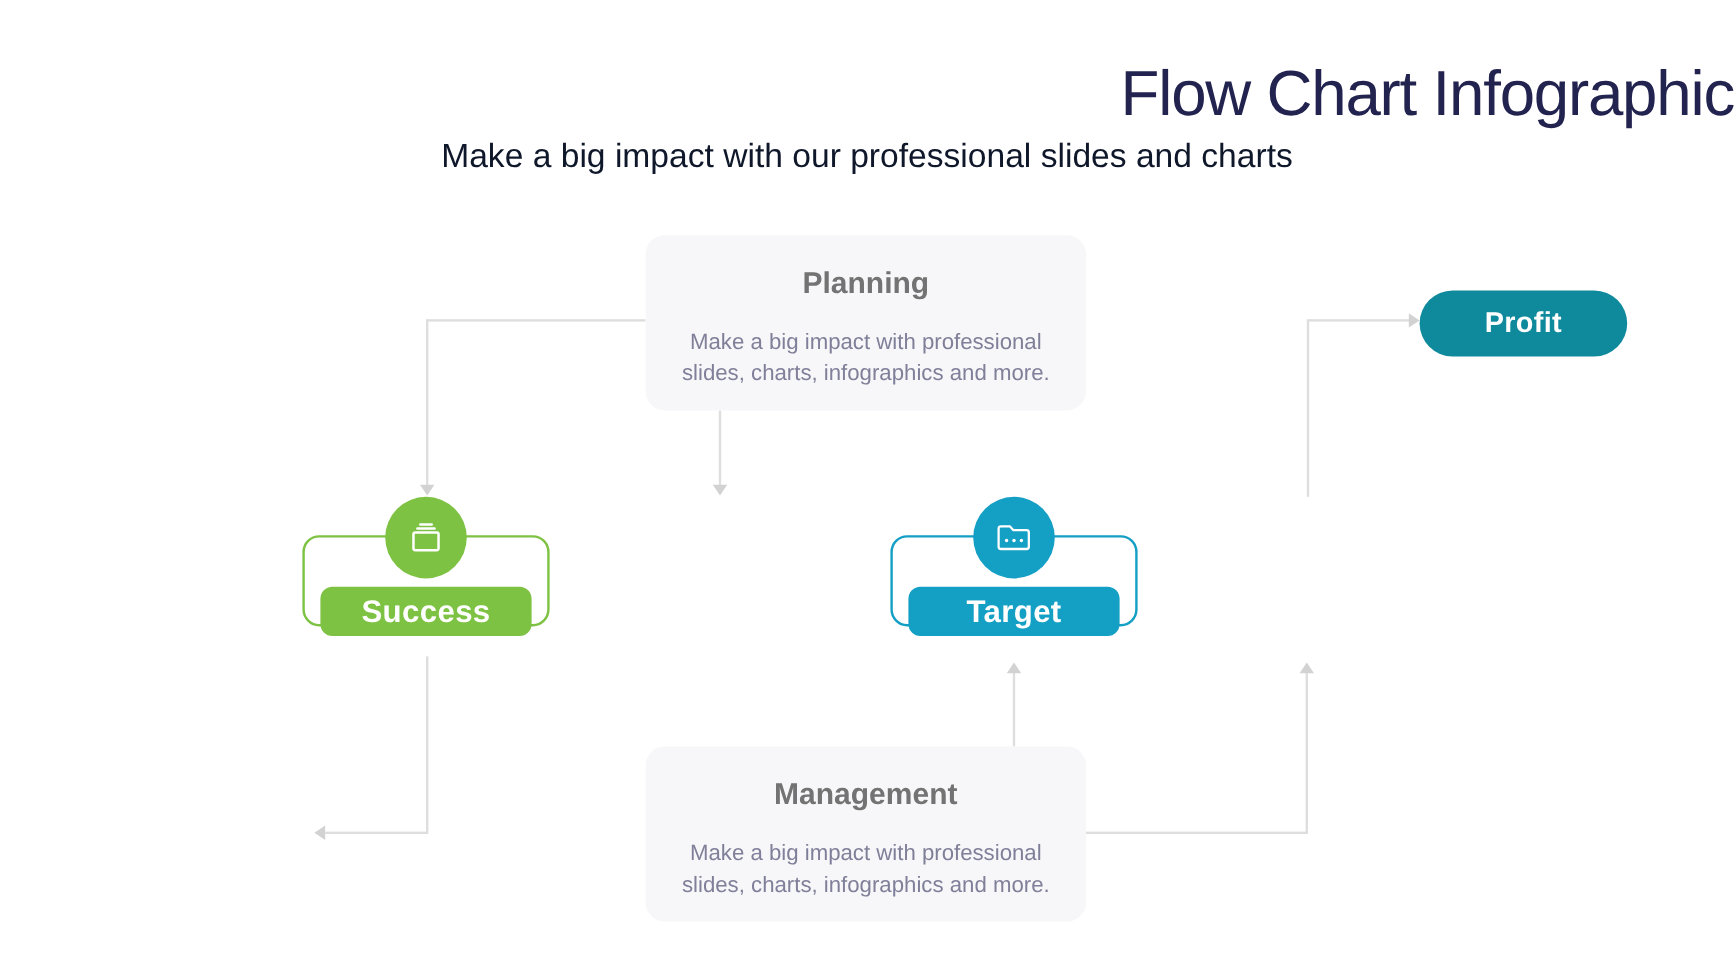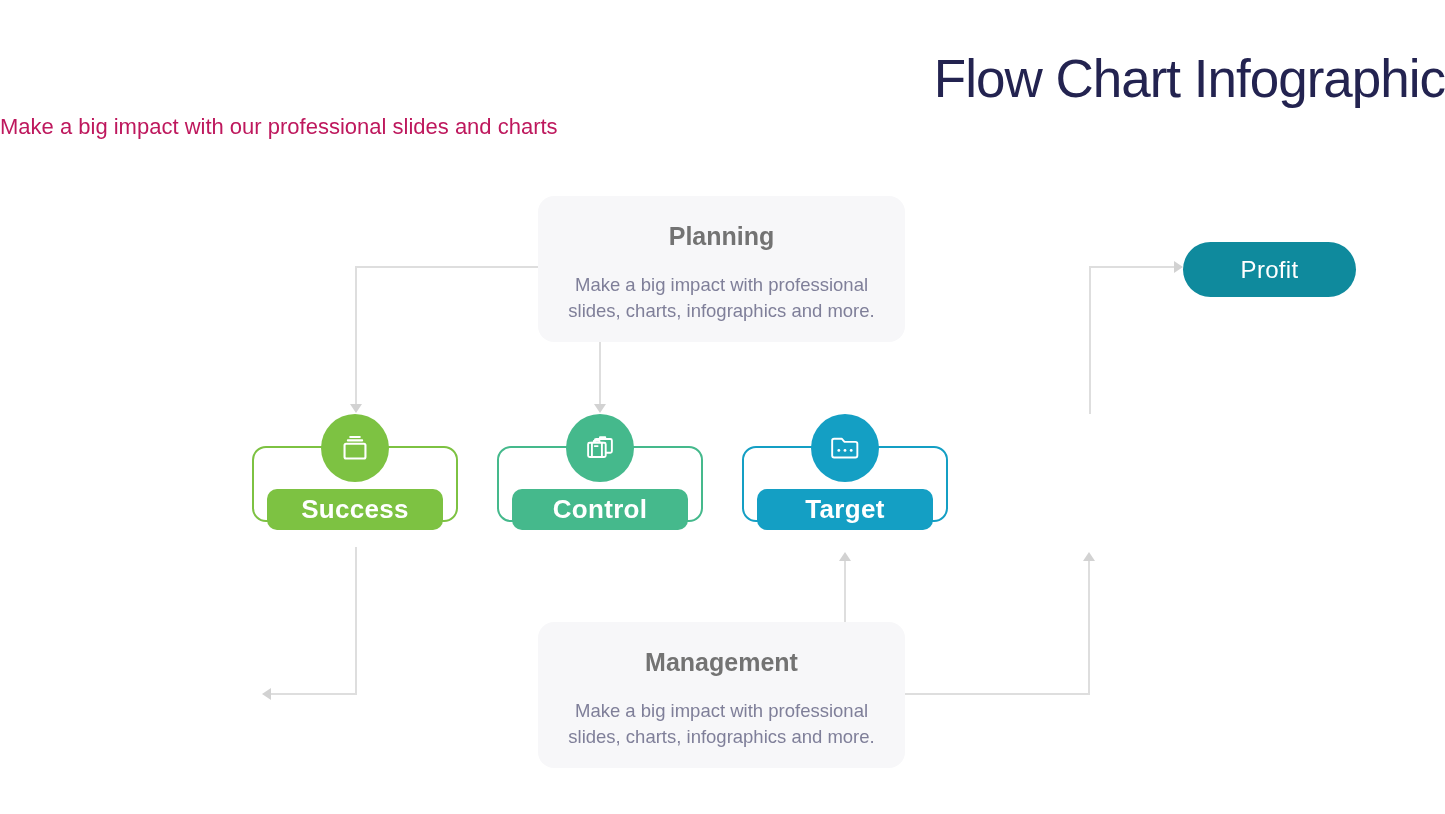--- a/index.html
+++ b/index.html
@@ -13,8 +13,8 @@
     font-size:53px;font-weight:400;letter-spacing:-1px;color:#232350;
   }
   .subtitle{
-    position:absolute;top:114px;left:0;width:100%;
-    font-size:22px;color:#be185d;
+    position:absolute;top:114px;left:0;width:100%;text-align:center;
+    font-size:28px;color:#0f172a;
   }
   
   .card{

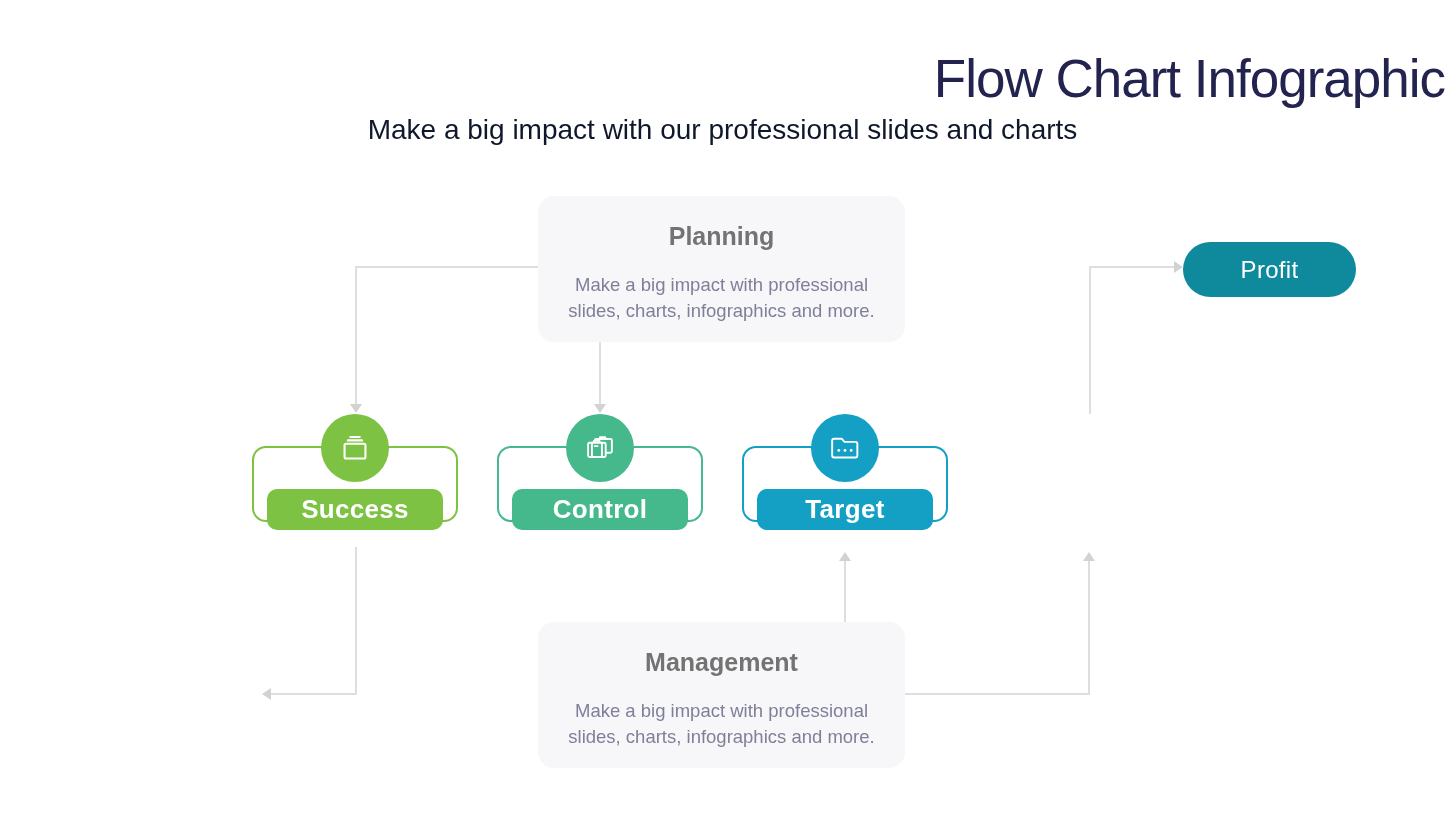--- a/index.html
+++ b/index.html
@@ -50,7 +50,7 @@
   .pill{
     position:absolute;width:173px;height:55px;border-radius:28px;background:var(--node-color);
     display:flex;align-items:center;justify-content:center;color:#fff;
-    font-size:24px;font-weight:400;letter-spacing:.3px;
+    font-size:24px;font-weight:700;letter-spacing:.3px;
   }
   .pill-profit{left:1183px;top:242px;}
   .pill-funnel{left:89px;top:667px;}

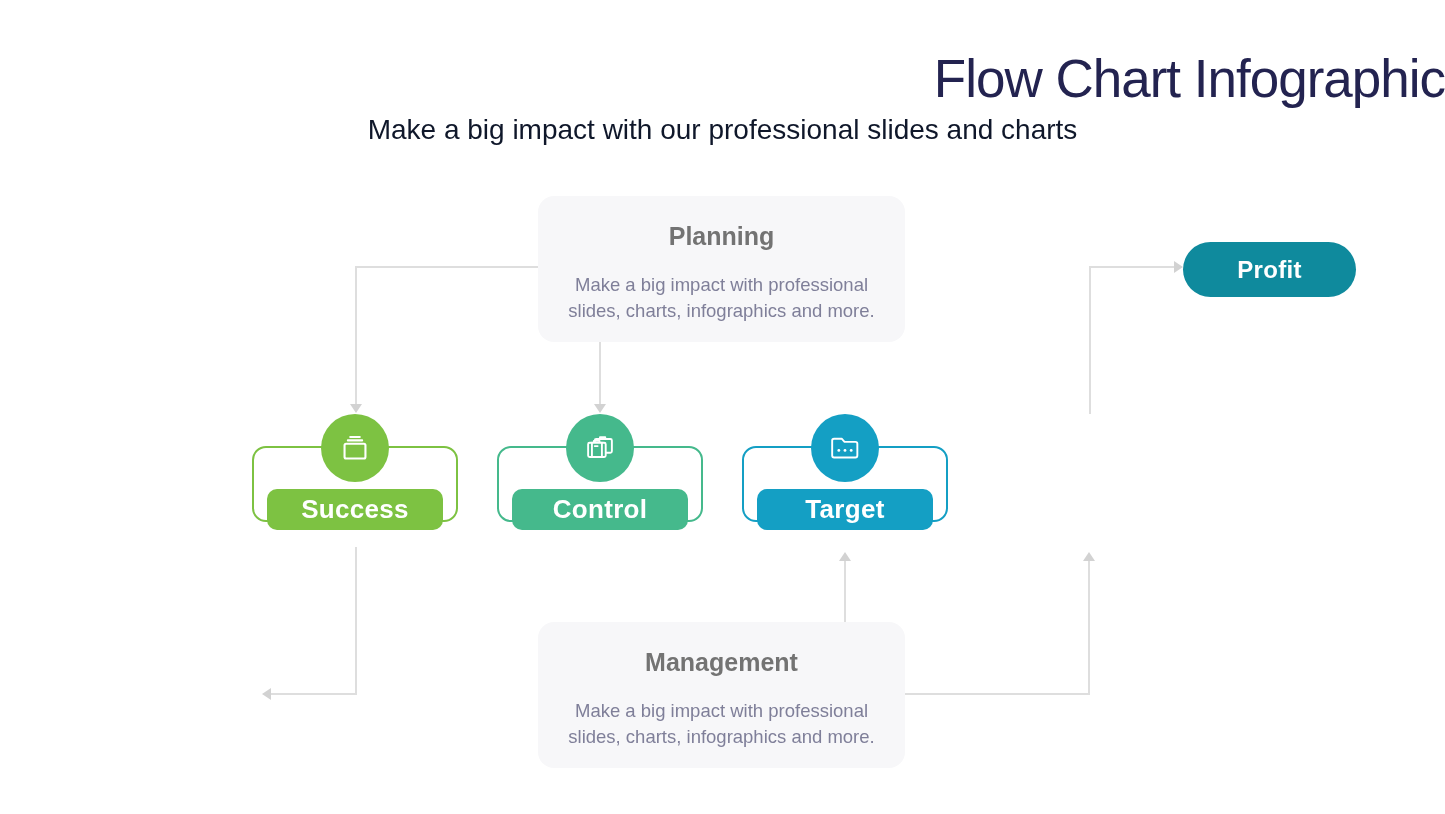--- a/index.html
+++ b/index.html
@@ -115,21 +115,6 @@
     <div class="node-label">Success</div>
   </div>
 
-  <div class="node node-control" style="--node-color: #45b98c;">
-    <div class="node-outline"></div>
-    <div class="node-circle">
-      <svg class="icon" width="38" height="38" viewBox="0 0 40 40" fill="none" stroke="#fff" stroke-width="2" stroke-linecap="round" stroke-linejoin="round">
-        <path d="M20 10.5 v-2 h5.5 v2"></path>
-        <rect x="14.5" y="10.5" width="18" height="14.5" rx="1.6"></rect>
-        <path d="M13.5 14.5 v-2 h6 v2"></path>
-        <rect x="7.5" y="14.5" width="18.5" height="15" rx="1.6" style="fill:var(--node-color)"></rect>
-        <line x1="11.5" y1="14.5" x2="11.5" y2="29.5"></line>
-        <line x1="22" y1="14.5" x2="22" y2="29.5"></line>
-        <line x1="14.5" y1="18" x2="17.5" y2="18"></line>
-      </svg>
-    </div>
-    <div class="node-label">Control</div>
-  </div>
 
   <div class="node node-target" style="--node-color: #149fc4;">
     <div class="node-outline"></div>

